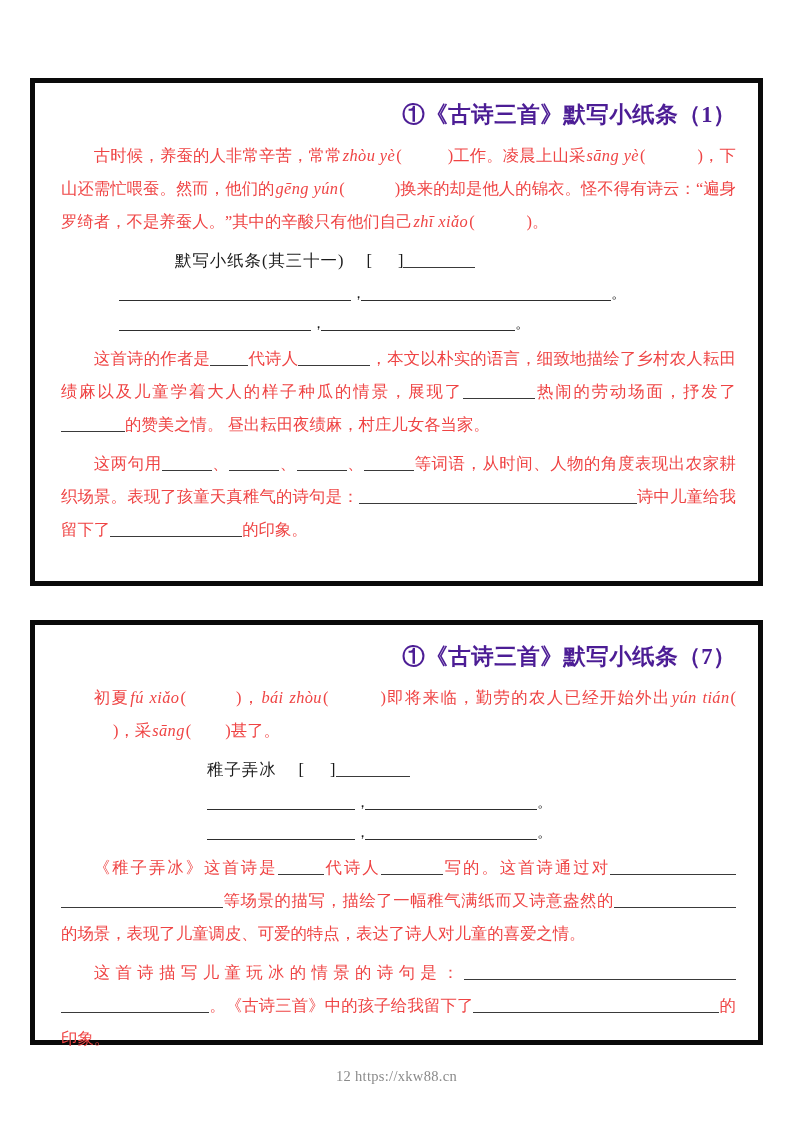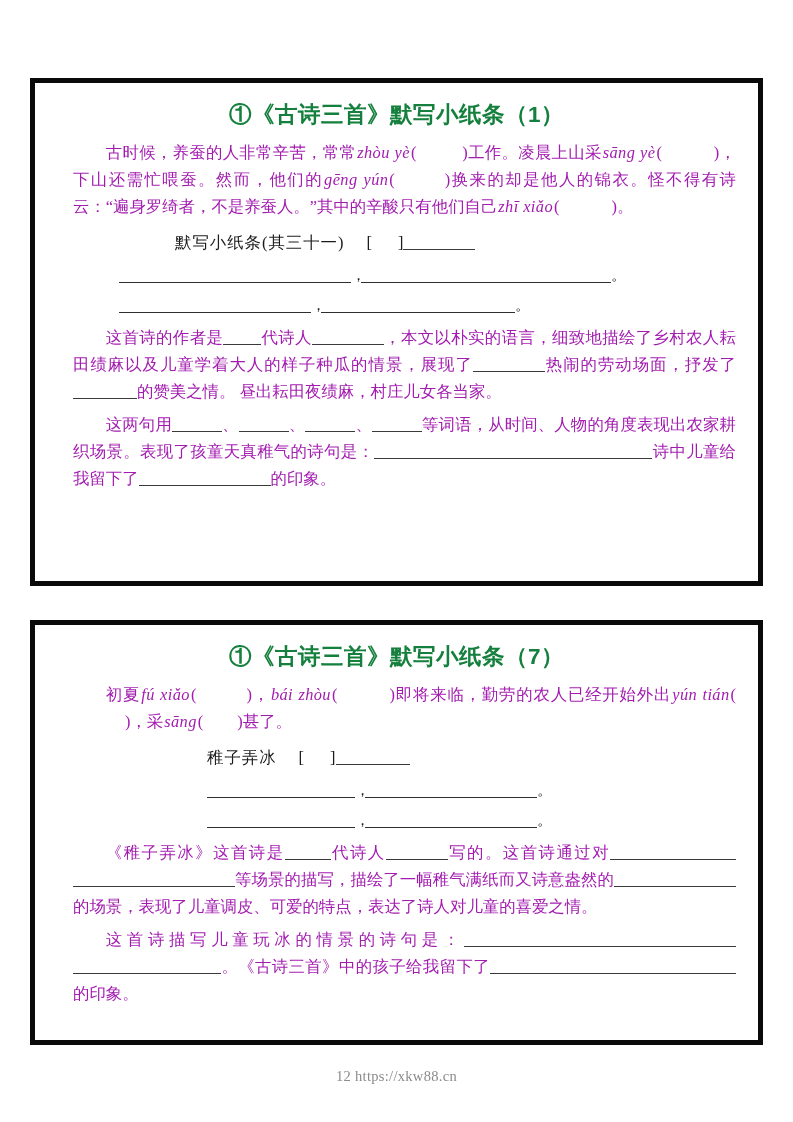--- a/index.html
+++ b/index.html
@@ -40,9 +40,9 @@
   }
 
   .card-title {
-    text-align: center;
-    color: #15803d;
-    font-family: Liberation Sans, sans-serif;
+    text-align: right;
+    color: #4c1d95;
+    font-family: Liberation Serif, serif;
     font-weight: bold;
     font-size: 22.5px;
     letter-spacing: 0.5px;

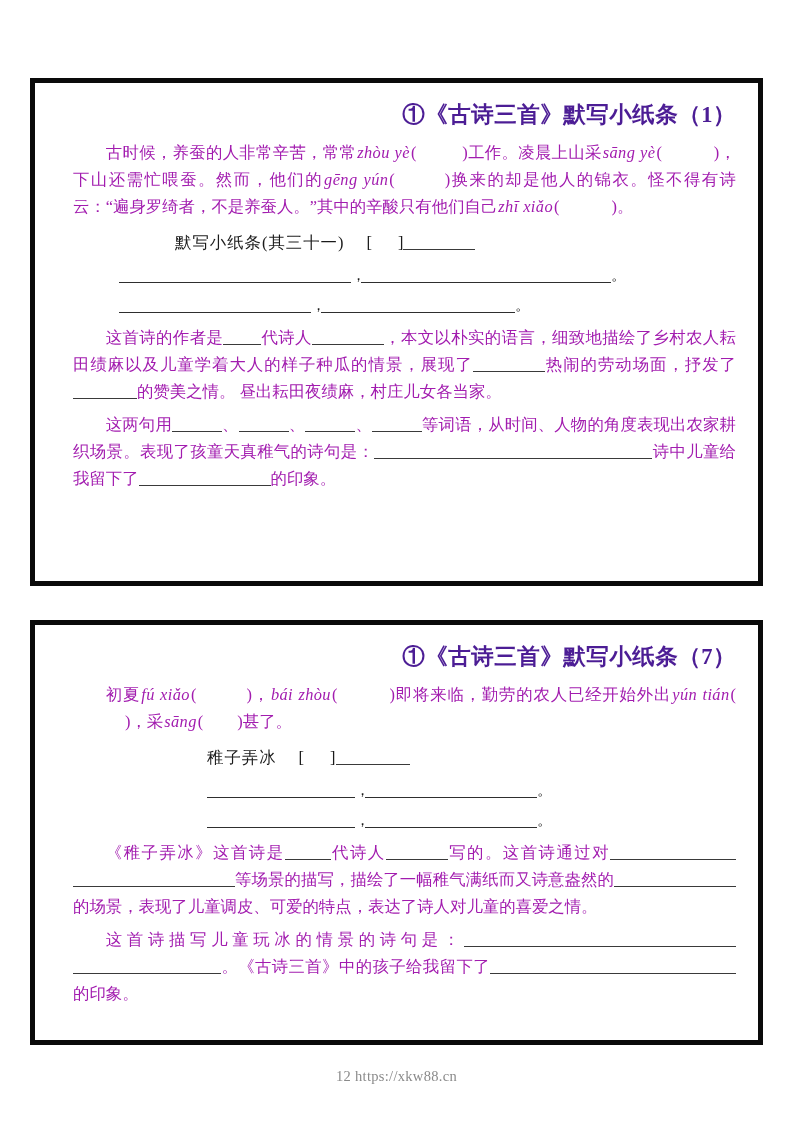--- a/index.html
+++ b/index.html
@@ -54,11 +54,11 @@
   
   .para {
     font-size: 16.4px;
-    line-height: 27px;
+    line-height: 33px;
     text-align: justify;
     text-justify: inter-ideograph;
-    margin: 0 0 6px 16px;
-    color: #a21caf;
+    margin: 0 0 6px 4px;
+    color: #ef4444;
   }
   .para.indent { text-indent: 2em; }
 

